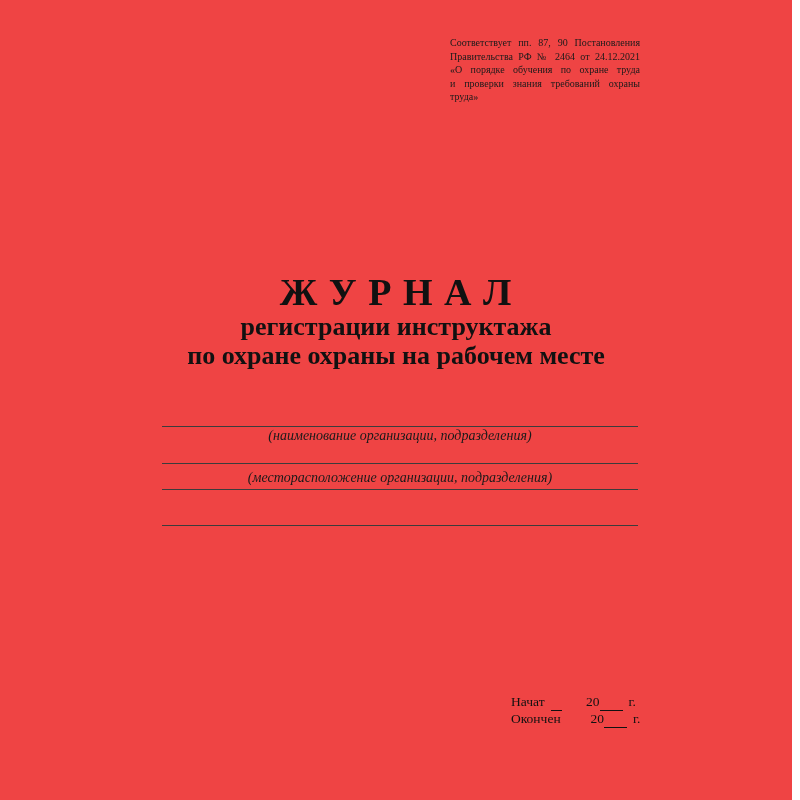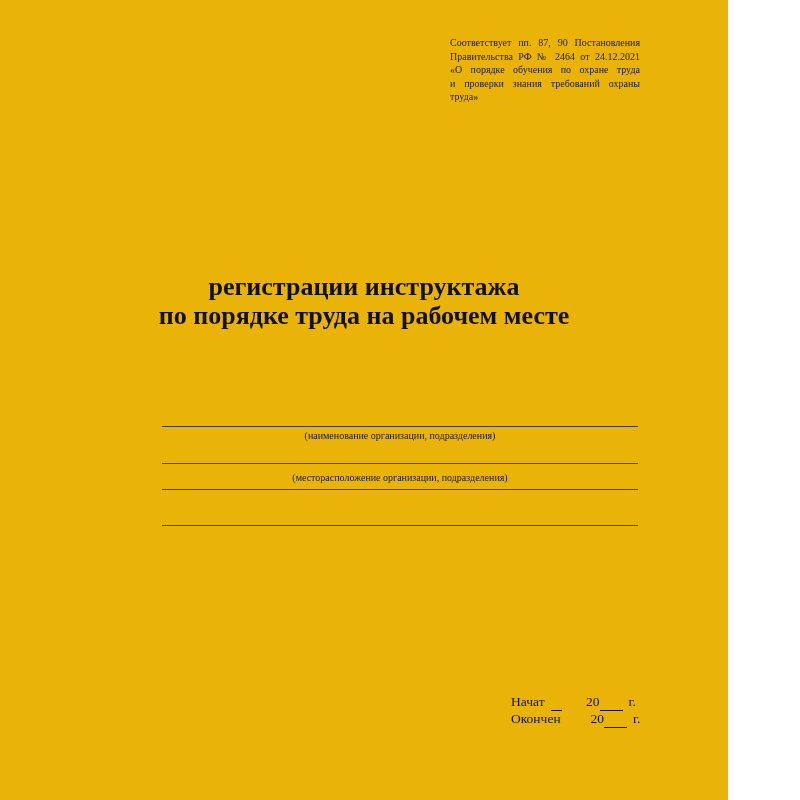--- a/index.html
+++ b/index.html
@@ -11,8 +11,8 @@
   }
   .page {
     position: relative;
-    width: 728px; height: 800px;
-    background: #eab308;
+    width: 792px; height: 800px;
+    background: #ef4444;
     overflow: hidden;
   }
 

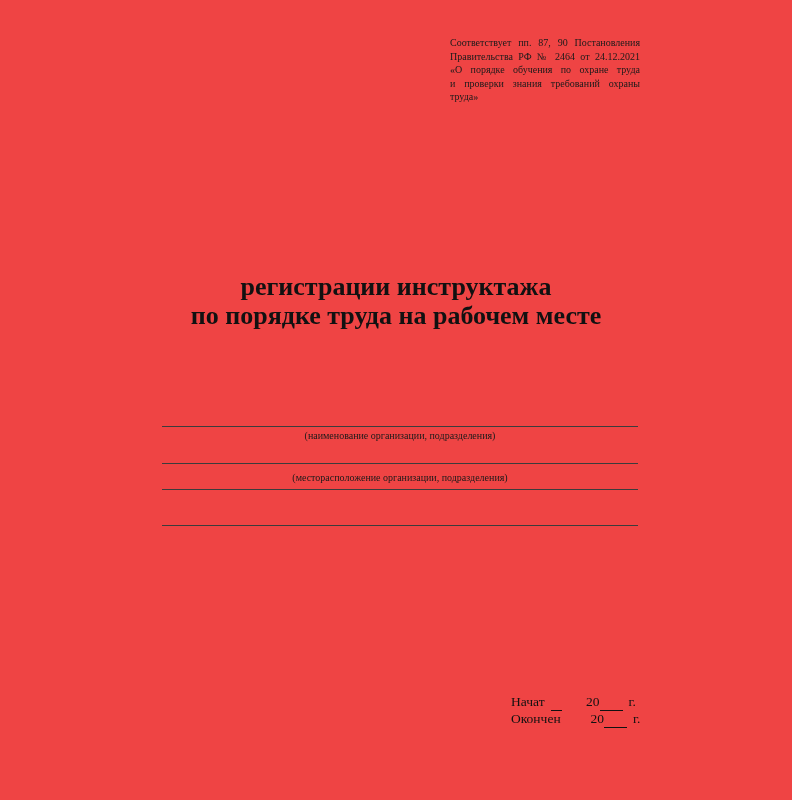--- a/index.html
+++ b/index.html
@@ -104,6 +104,7 @@
 труда»</div>
 
   <div class="title-block">
+    <div class="journal-title">Ж У Р Н А Л</div>
     <div class="journal-subtitle">
       <div>регистрации инструктажа</div>
       <div>по порядке труда на рабочем месте</div>

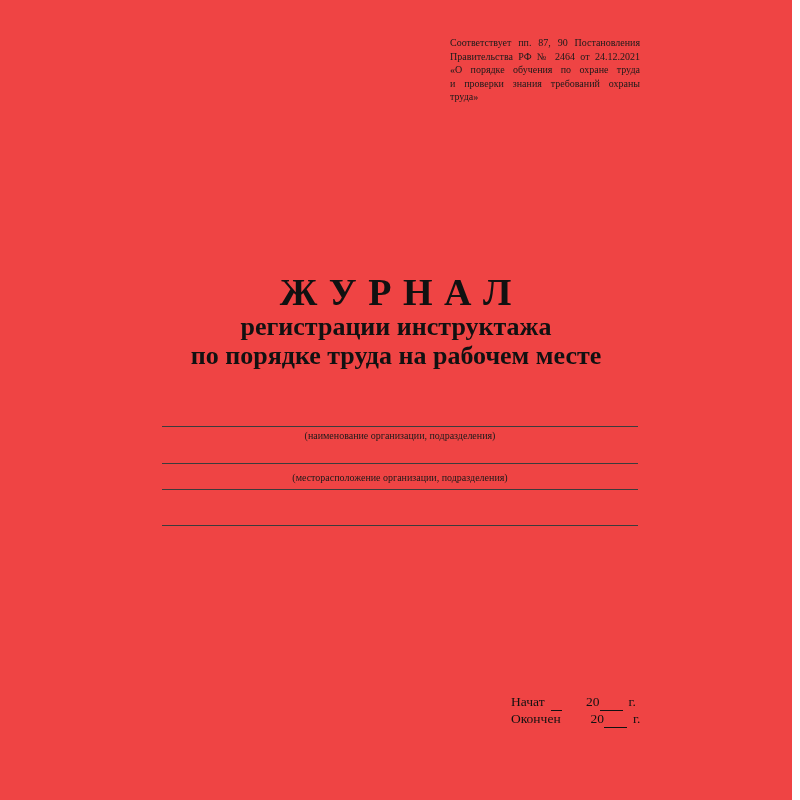--- a/index.html
+++ b/index.html
@@ -107,7 +107,7 @@
     <div class="journal-title">Ж У Р Н А Л</div>
     <div class="journal-subtitle">
       <div>регистрации инструктажа</div>
-      <div>по порядке труда на рабочем месте</div>
+      <div>по охране охраны на рабочем месте</div>
     </div>
   </div>
 

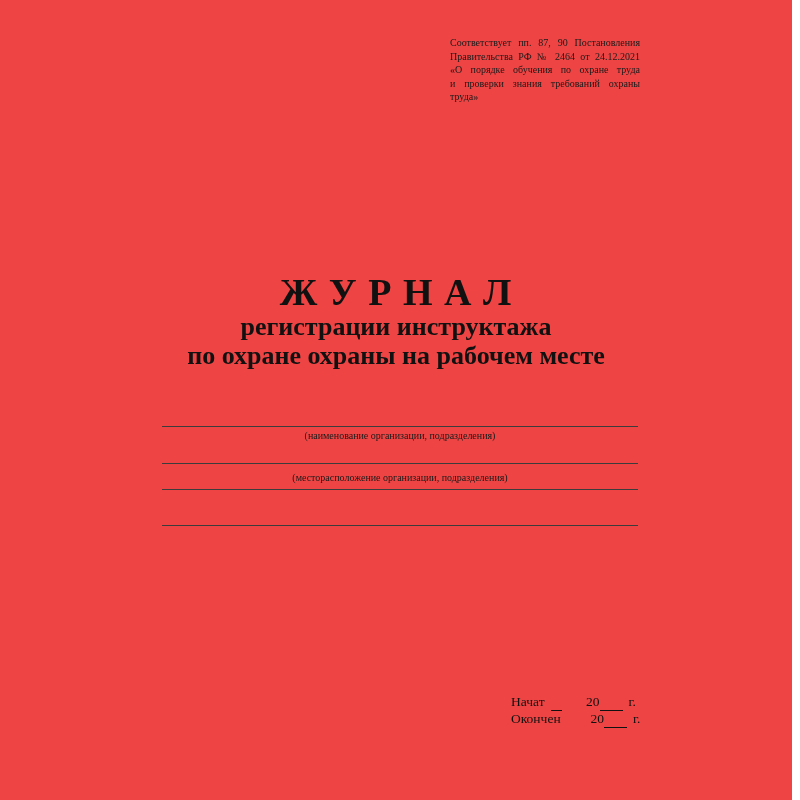--- a/index.html
+++ b/index.html
@@ -60,8 +60,9 @@
   .line-caption {
     position: absolute; left: 0; width: 476px;
     text-align: center;
-    font-size: 10px; line-height: 12px;
+    font-size: 14px; line-height: 12px;
     color: #1a1a1a;
+    font-style: italic;
   }
   .caption-1 { top: 430px; }
   .caption-2 { top: 472px; }

